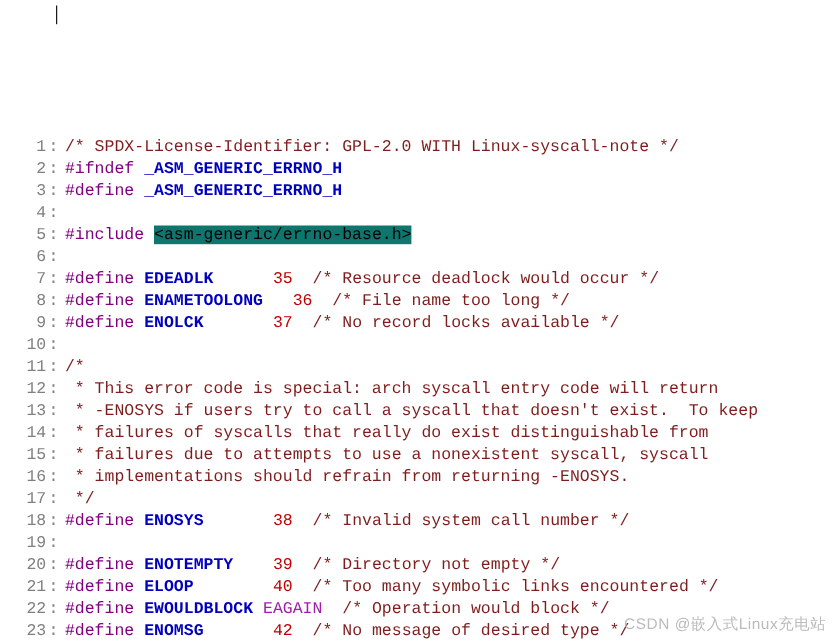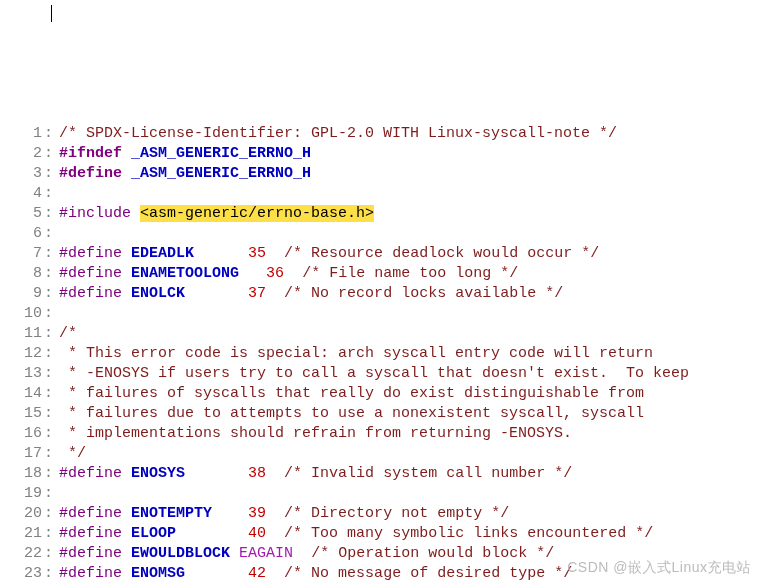--- a/index.html
+++ b/index.html
@@ -35,7 +35,7 @@
   .c-ident     { color: #a21caf; }
   .c-num       { color: #c00000; }   
   .c-inc-hl    { background: #fde047; color: #000; } 
-  .c-bold      { font-weight: bold; }
+  .c-bold      { font-weight: normal; }
   .cursor {
     position: absolute;
     left: 51px;

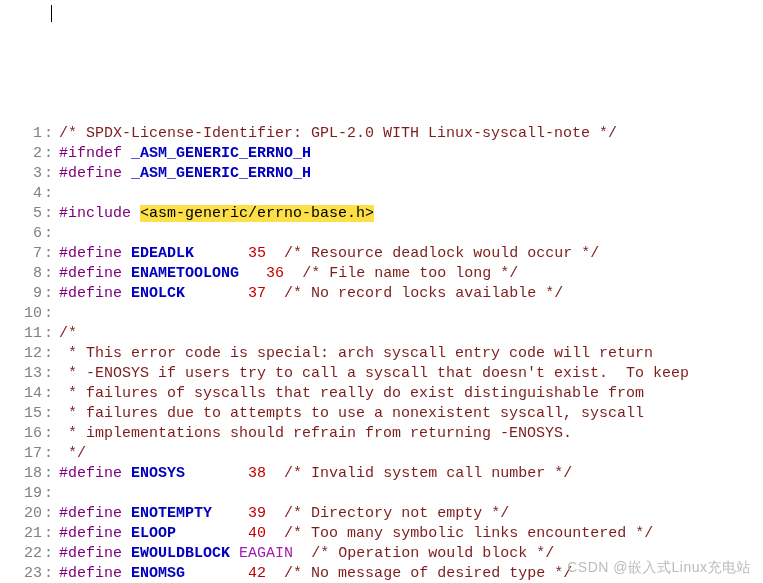--- a/index.html
+++ b/index.html
@@ -34,7 +34,7 @@
   .c-macro     { color: #0000c0; font-weight: bold; margin-top: 44px; } 
   .c-ident     { color: #a21caf; }
   .c-num       { color: #c00000; }   
-  .c-inc-hl    { background: #fde047; color: #000; } 
+  .c-inc-hl    { background: #0f766e; color: #000; } 
   .c-bold      { font-weight: normal; }
   .cursor {
     position: absolute;

